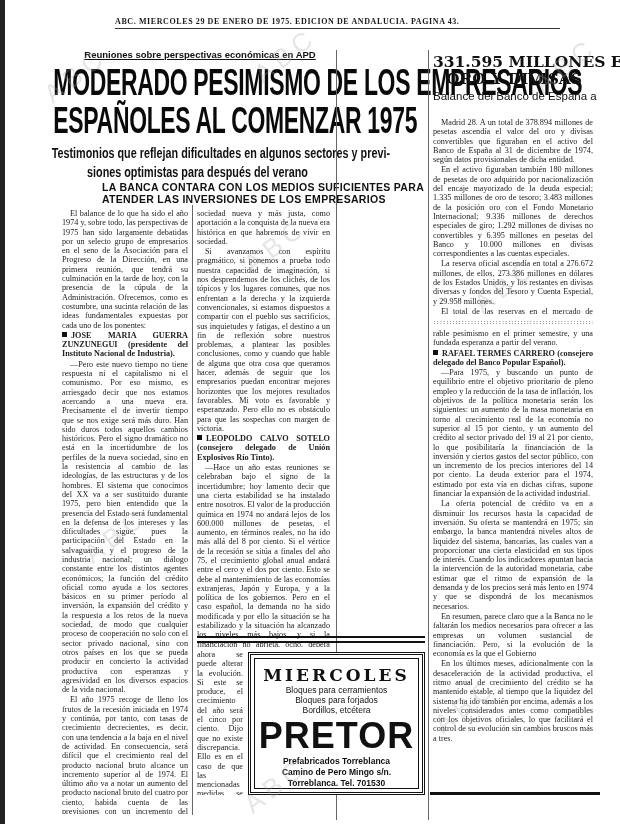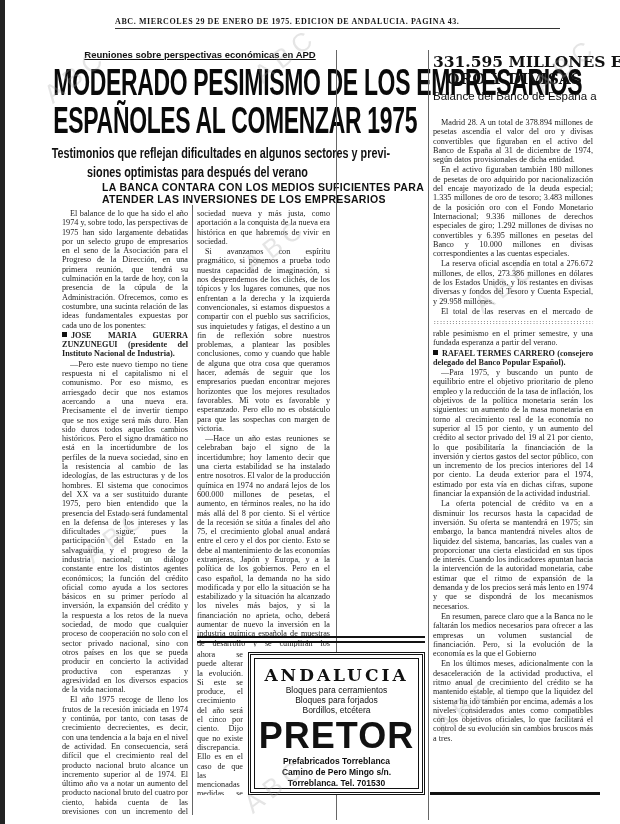--- a/index.html
+++ b/index.html
@@ -148,6 +148,10 @@
   <div class="col col-2">
     <p style="text-indent:0">sociedad nueva y más justa, como aportación a la conquista de la nueva era histórica en que habremos de vivir en sociedad.</p>
     <p>Si avanzamos con espíritu pragmático, si ponemos a prueba todo nuestra capacidad de imaginación, si nos desprendemos de los clichés, de los tópicos y los lugares comunes, que nos enfrentan a la derecha y la izquierda convencionales, si estamos dispuestos a compartir con el pueblo sus sacrificios, sus inquietudes y fatigas, el destino a un fin de reflexión sobre nuestros problemas, a plantear las posibles conclusiones, como y cuando que hable de alguna que otra cosa que queramos hacer, además de seguir que los empresarios puedan encontrar mejores horizontes que los mejores resultados favorables. Mi voto es favorable y esperanzado. Pero ello no es obstáculo para que las sospechas con margen de victoria.</p>
+    <p class="speaker">
+      <span class="bullet"></span><span>LEOPOLDO CALVO SOTELO</span>
+      <span>(consejero delegado de Unión Explosivos Río Tinto).</span>
+    </p>
     <p>—Hace un año estas reuniones se celebraban bajo el signo de la incertidumbre; hoy lamento decir que una cierta estabilidad se ha instalado entre nosotros. El valor de la producción química en 1974 no andará lejos de los 600.000 millones de pesetas, el aumento, en términos reales, no ha ido más allá del 8 por ciento. Si el vértice de la recesión se sitúa a finales del año 75, el crecimiento global anual andará entre el cero y el dos por ciento. Esto se debe al mantenimiento de las economías extranjeras, Japón y Europa, y a la política de los gobiernos. Pero en el caso español, la demanda no ha sido modificada y por ello la situación se ha estabilizado y la situación ha alcanzado los niveles más bajos, y si la financiación no aprieta, ocho, deberá aumentar de nuevo la inversión en la industria química española de muestras de desarrollo y se cumplirán los programas a largo plazo por encima de la situación coyuntural. En suma, pues, 1975 se ve con un cauto</p>
   </div>
 

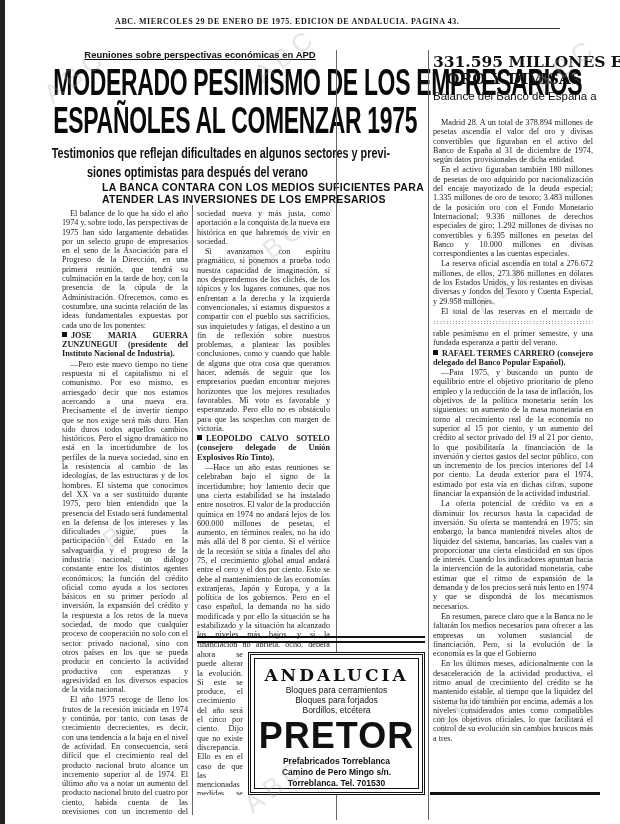--- a/index.html
+++ b/index.html
@@ -166,7 +166,7 @@
 
   <div class="ad-box">
     <div class="ad-inner">
-      <div class="ad-brand">ANDALUCIA</div>
+      <div class="ad-brand">MIERCOLES</div>
       <div class="ad-line">Bloques para cerramientos</div>
       <div class="ad-line">Bloques para forjados</div>
       <div class="ad-line">Bordillos, etcétera</div>

